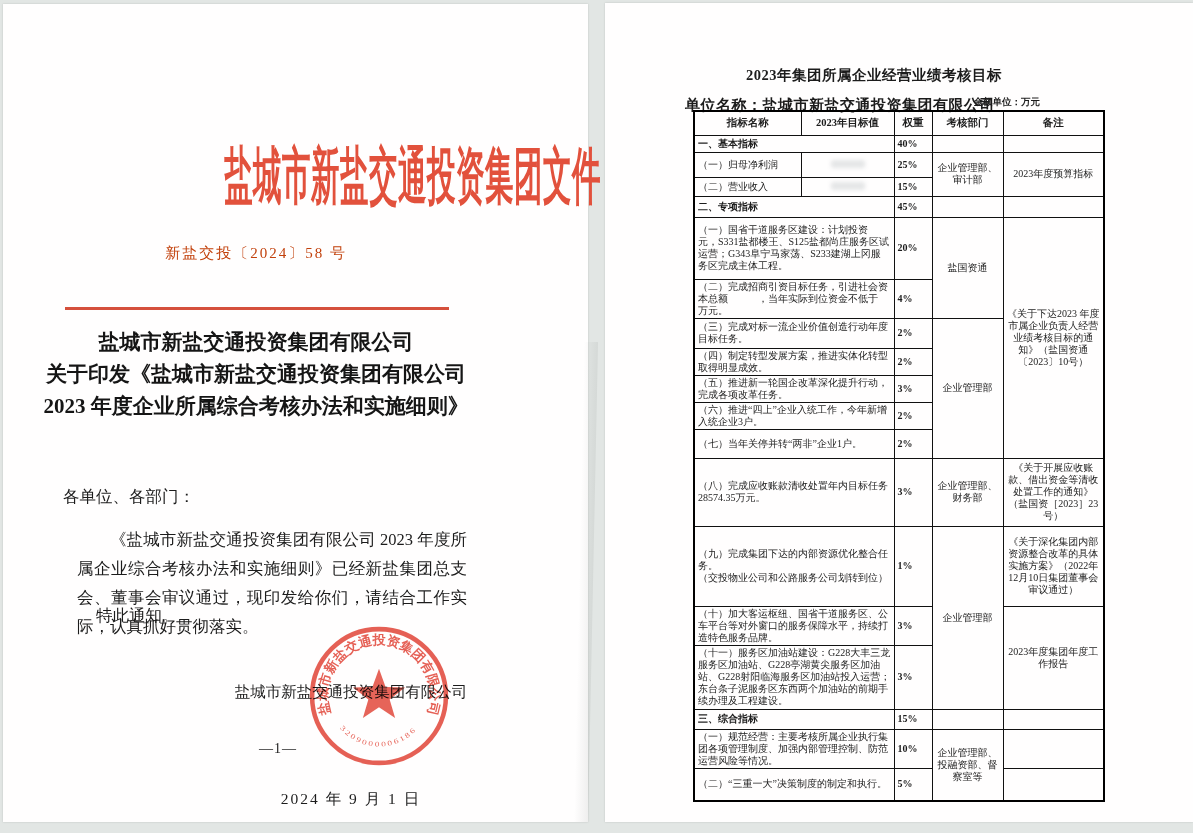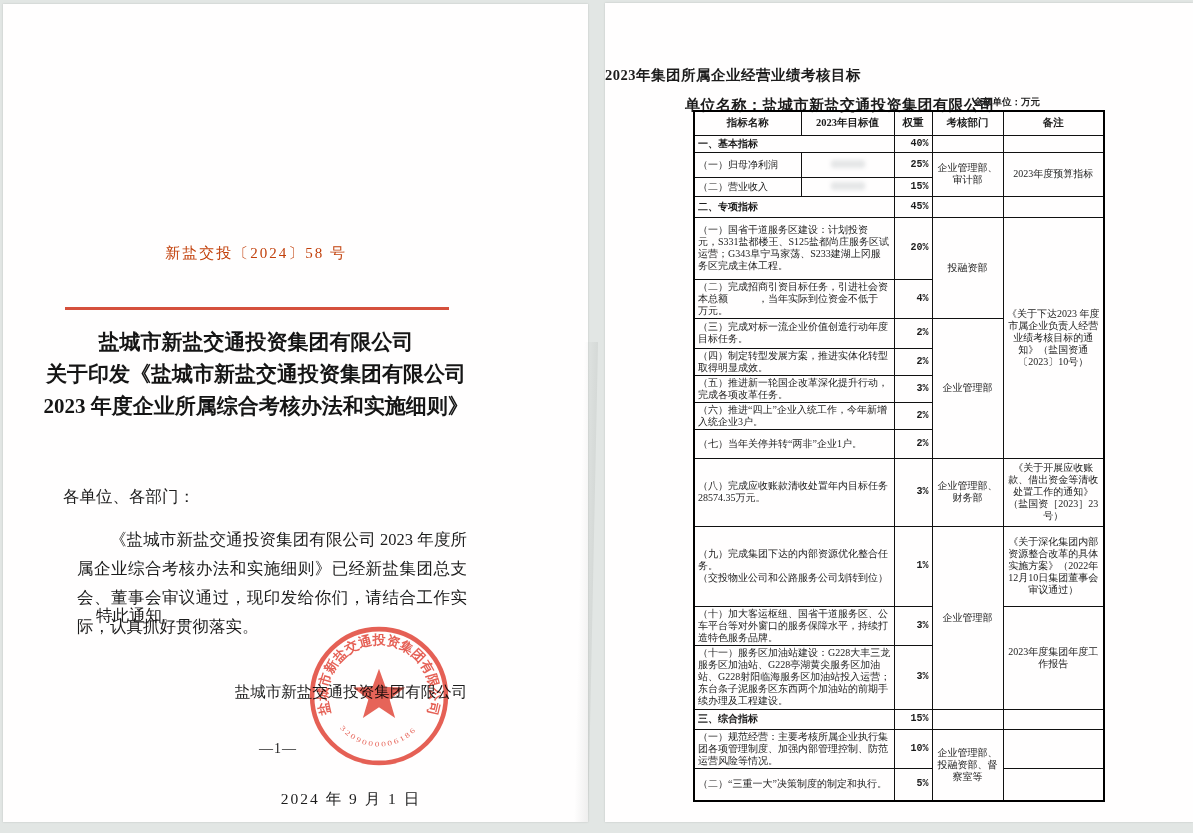--- a/index.html
+++ b/index.html
@@ -39,7 +39,7 @@
     transform:skewX(-1.2deg);transform-origin:bottom right;}
 
   
-  .rp-title{position:absolute;top:63px;left:0;width:538px;
+  .rp-title{position:absolute;top:63px;left:0;width:538px;text-align:center;
     font-weight:bold;font-size:14.5px;letter-spacing:.5px;}
   .rp-meta-left{position:absolute;top:93px;left:80px;font-size:15px;font-weight:bold;
     letter-spacing:.5px;}

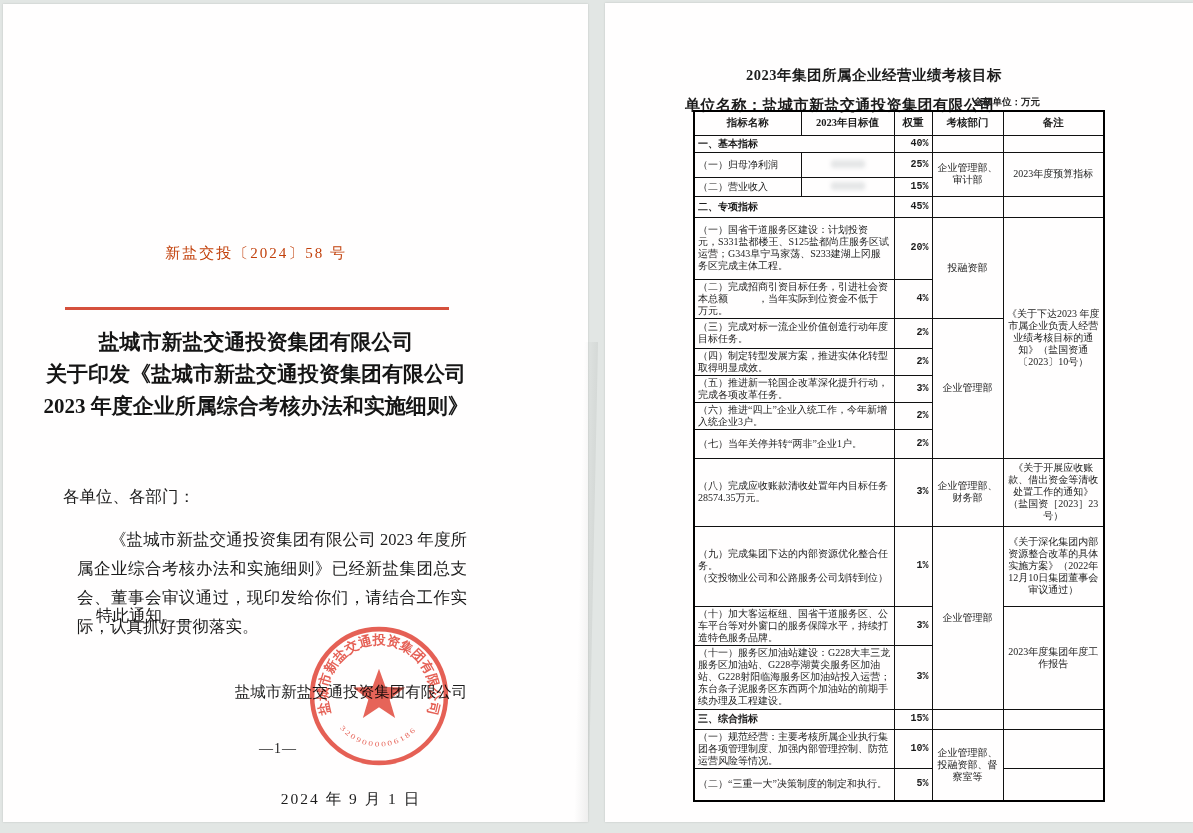--- a/index.html
+++ b/index.html
@@ -63,6 +63,9 @@
 
 <div class="page" id="page-left">
 
+  <div class="org-title-wrap">
+    <span class="org-title">盐城市新盐交通投资集团文件</span>
+  </div>
 
   <div class="doc-number">新盐交投〔2024〕58 号</div>
 

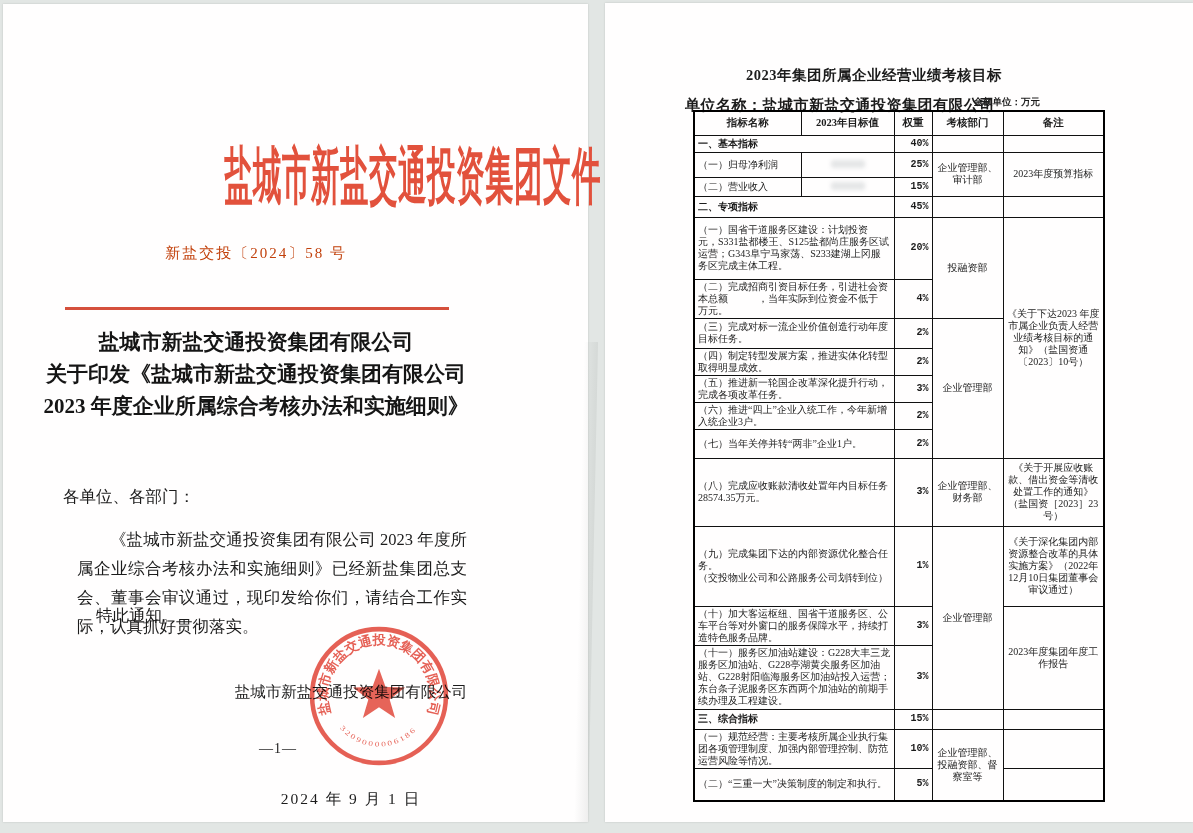--- a/index.html
+++ b/index.html
@@ -52,7 +52,7 @@
   .kpi th{font-weight:bold;text-align:center;font-size:10.5px;font-family:Liberation Serif, serif;}
   .c-name{text-align:left;padding-left:4px;}
   .c-sec{font-weight:bold;font-size:10.5px;}
-  .c-weight{text-align:right;font-weight:bold;font-family:Liberation Mono, monospace;}
+  .c-weight{text-align:left;font-weight:bold;}
   .c-target,.c-dept,.c-remark{text-align:center;}
   .c-remark{line-height:12.5px;}
   .smudge{display:inline-block;width:34px;height:8px;background:#c9cdcf;opacity:.5;

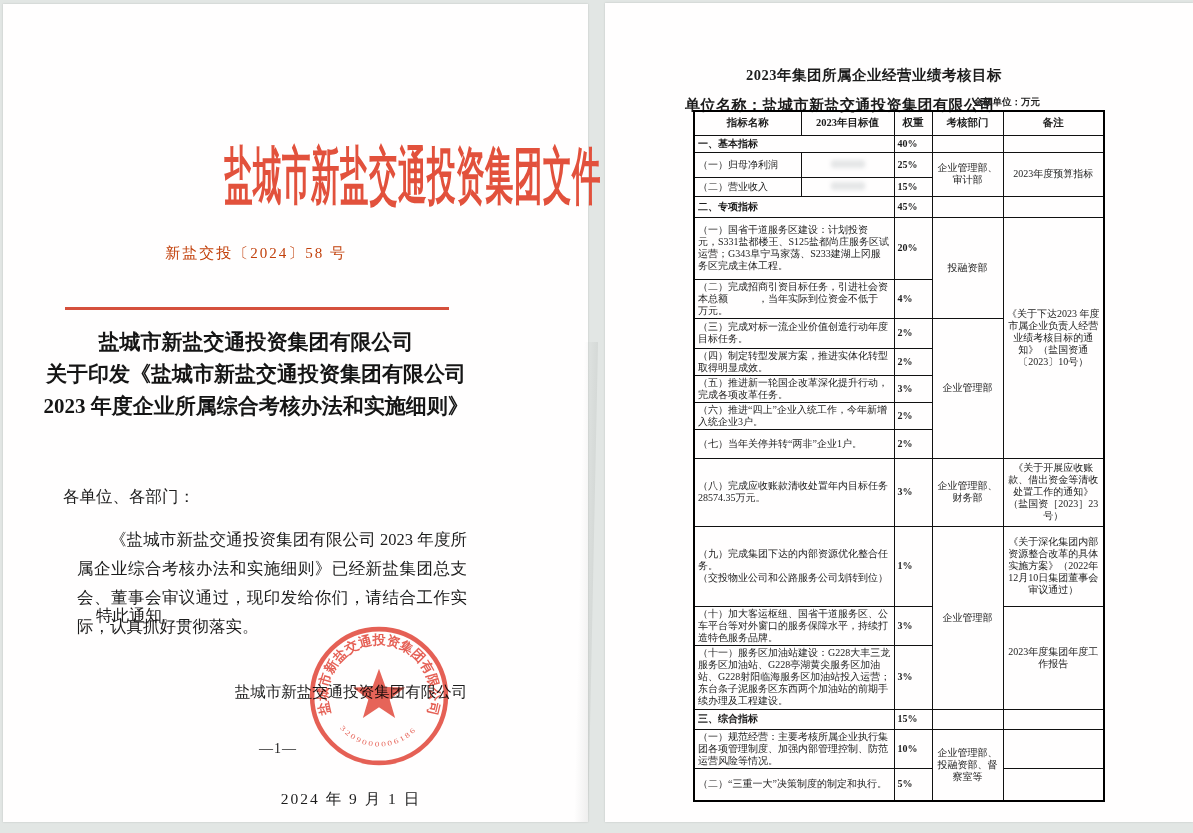--- a/index.html
+++ b/index.html
@@ -156,7 +156,7 @@
     <tr style="height:62px">
       <td colspan="2" class="c-name">（一）国省干道服务区建设：计划投资　　　　元，S331盐都楼王、S125盐都尚庄服务区试运营；G343阜宁马家荡、S233建湖上冈服务区完成主体工程。</td>
       <td class="c-weight">20%</td>
-      <td rowspan="2" class="c-dept">投融资部</td>
+      <td rowspan="2" class="c-dept">盐国资通</td>
       <td rowspan="7" class="c-remark">《关于下达2023 年度市属企业负责人经营业绩考核目标的通知》（盐国资通〔2023〕10号）</td>
     </tr>
     <tr style="height:29px">

